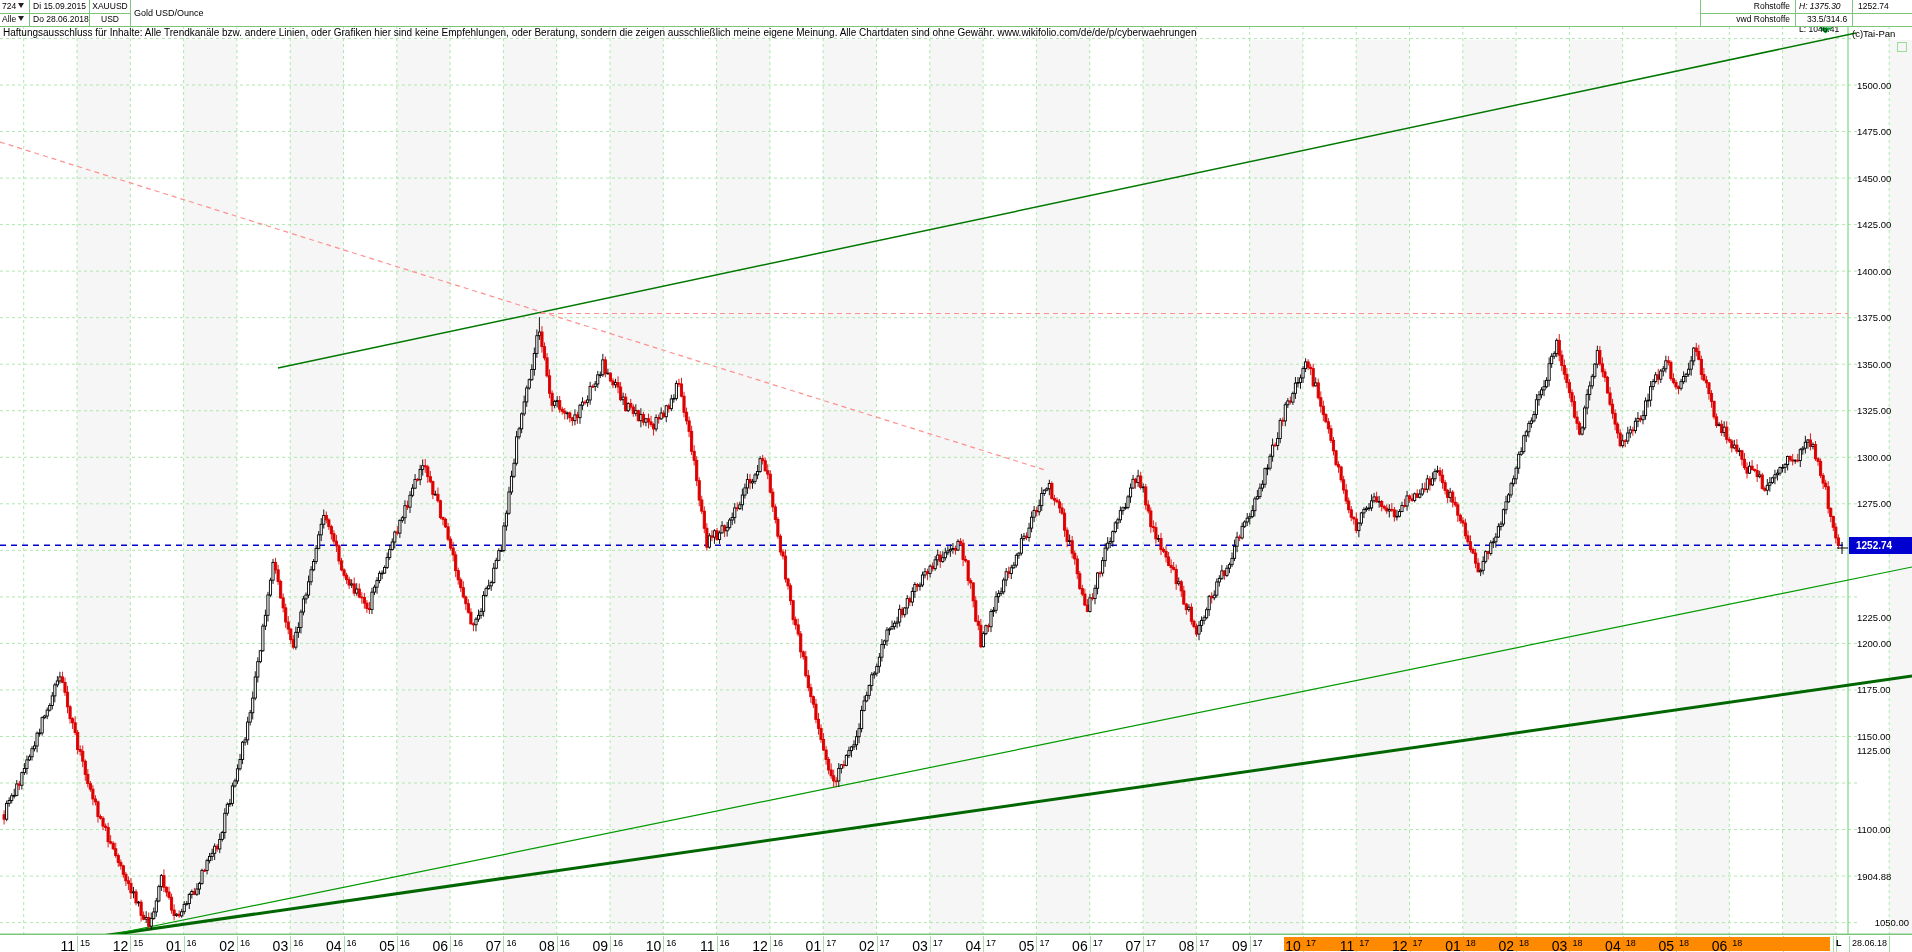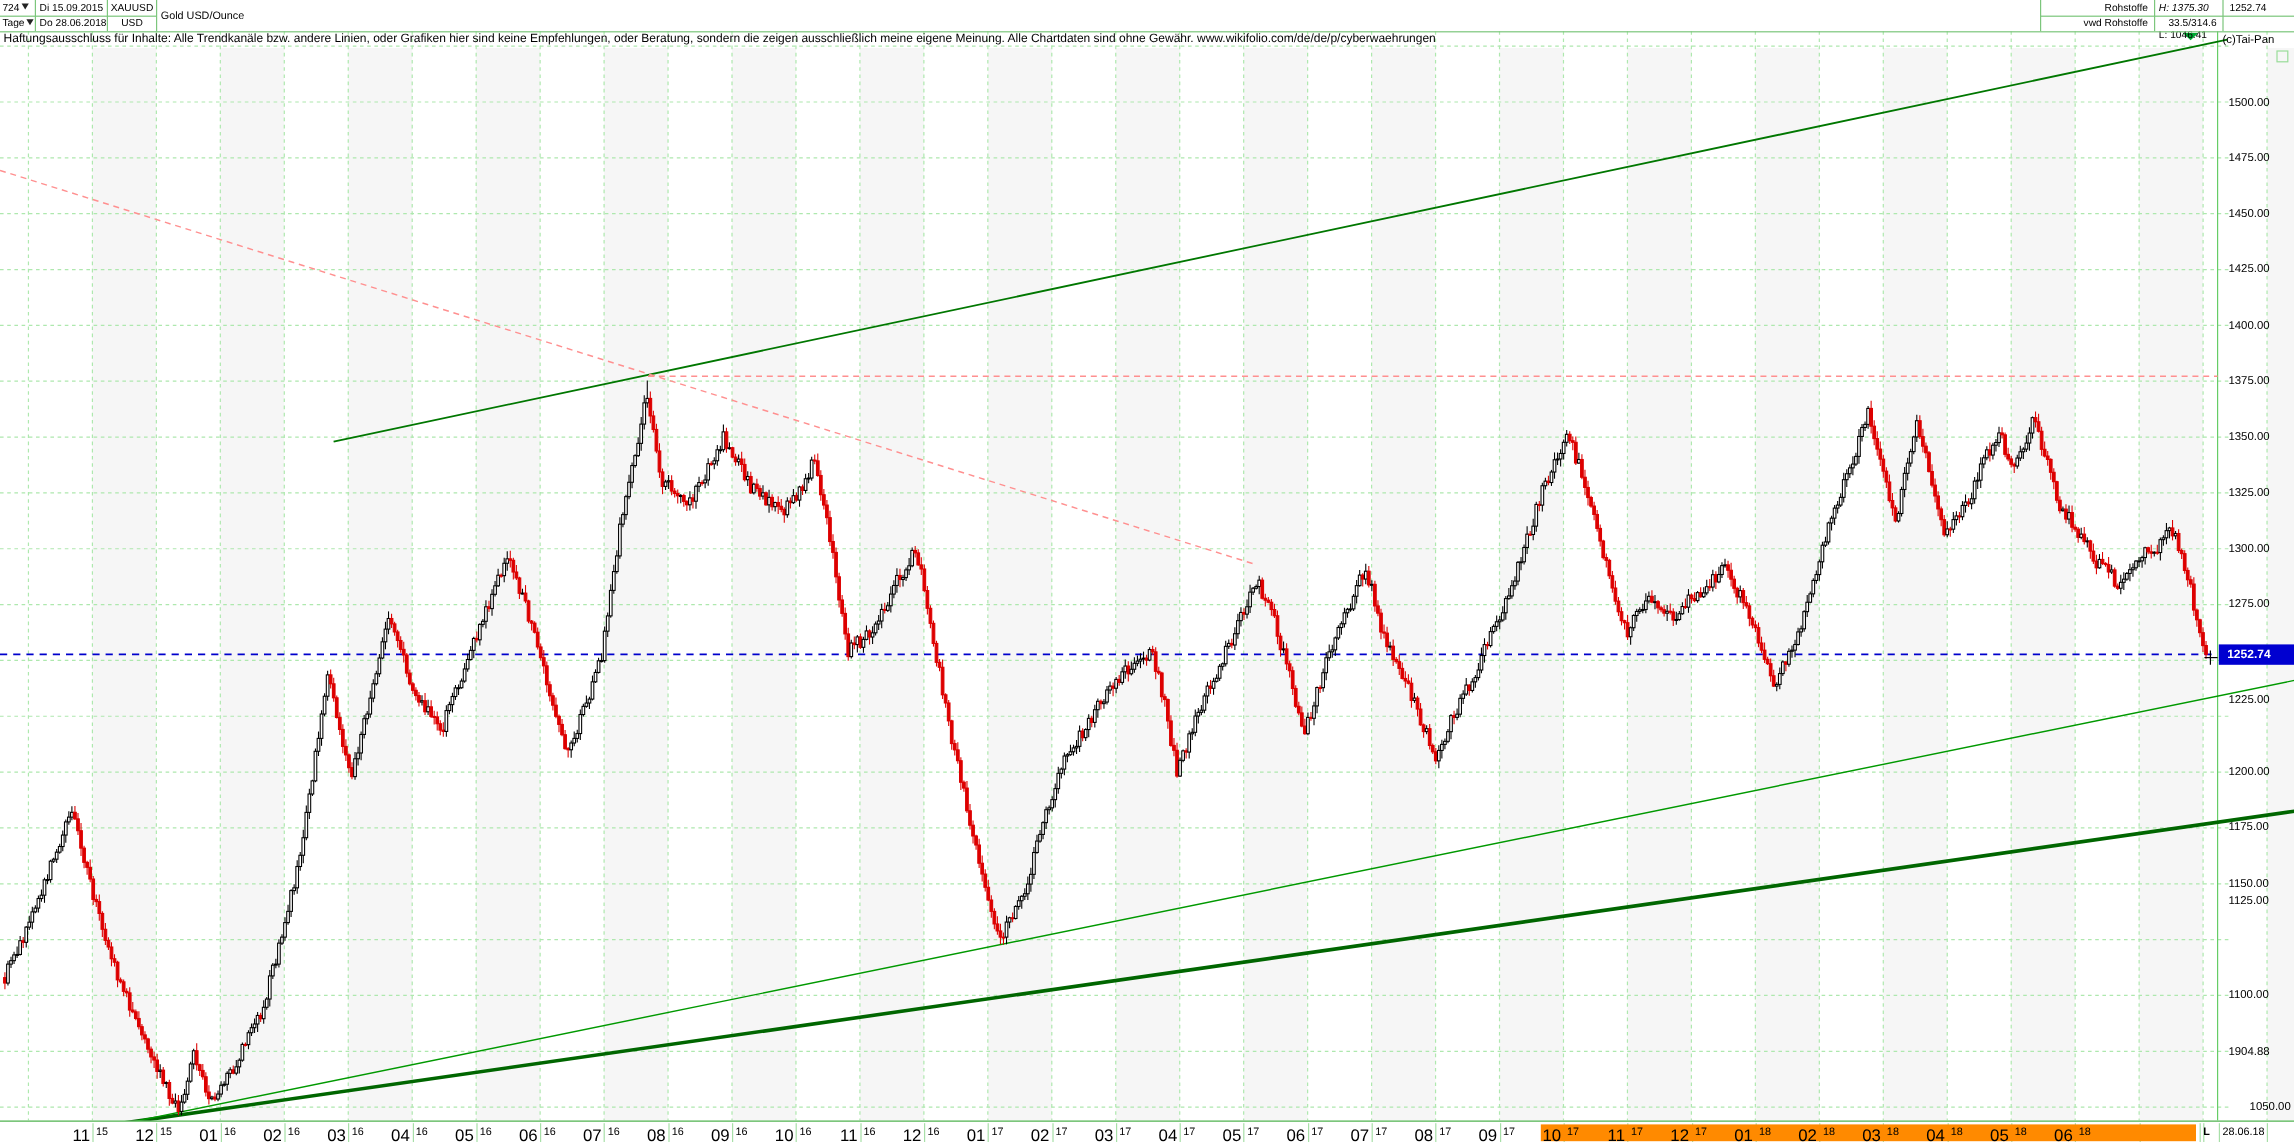--- a/index.html
+++ b/index.html
@@ -1575,7 +1575,7 @@
 
   <div>
     <div class="cell" style="left:2px;top:0;width:25px;"><span>724</span><span class="tri"></span></div>
-    <div class="cell" style="left:2px;top:13px;width:25px;"><span>Tage</span><span class="tri"></span></div>
+    <div class="cell" style="left:2px;top:13px;width:25px;"><span>Alle</span><span class="tri"></span></div>
     <div class="cell" style="left:33px;top:0;width:55px;">Di 15.09.2015</div>
     <div class="cell" style="left:33px;top:13px;width:55px;">Do 28.06.2018</div>
     <div class="cell center" style="left:90px;top:0;width:40px;">XAUUSD</div>

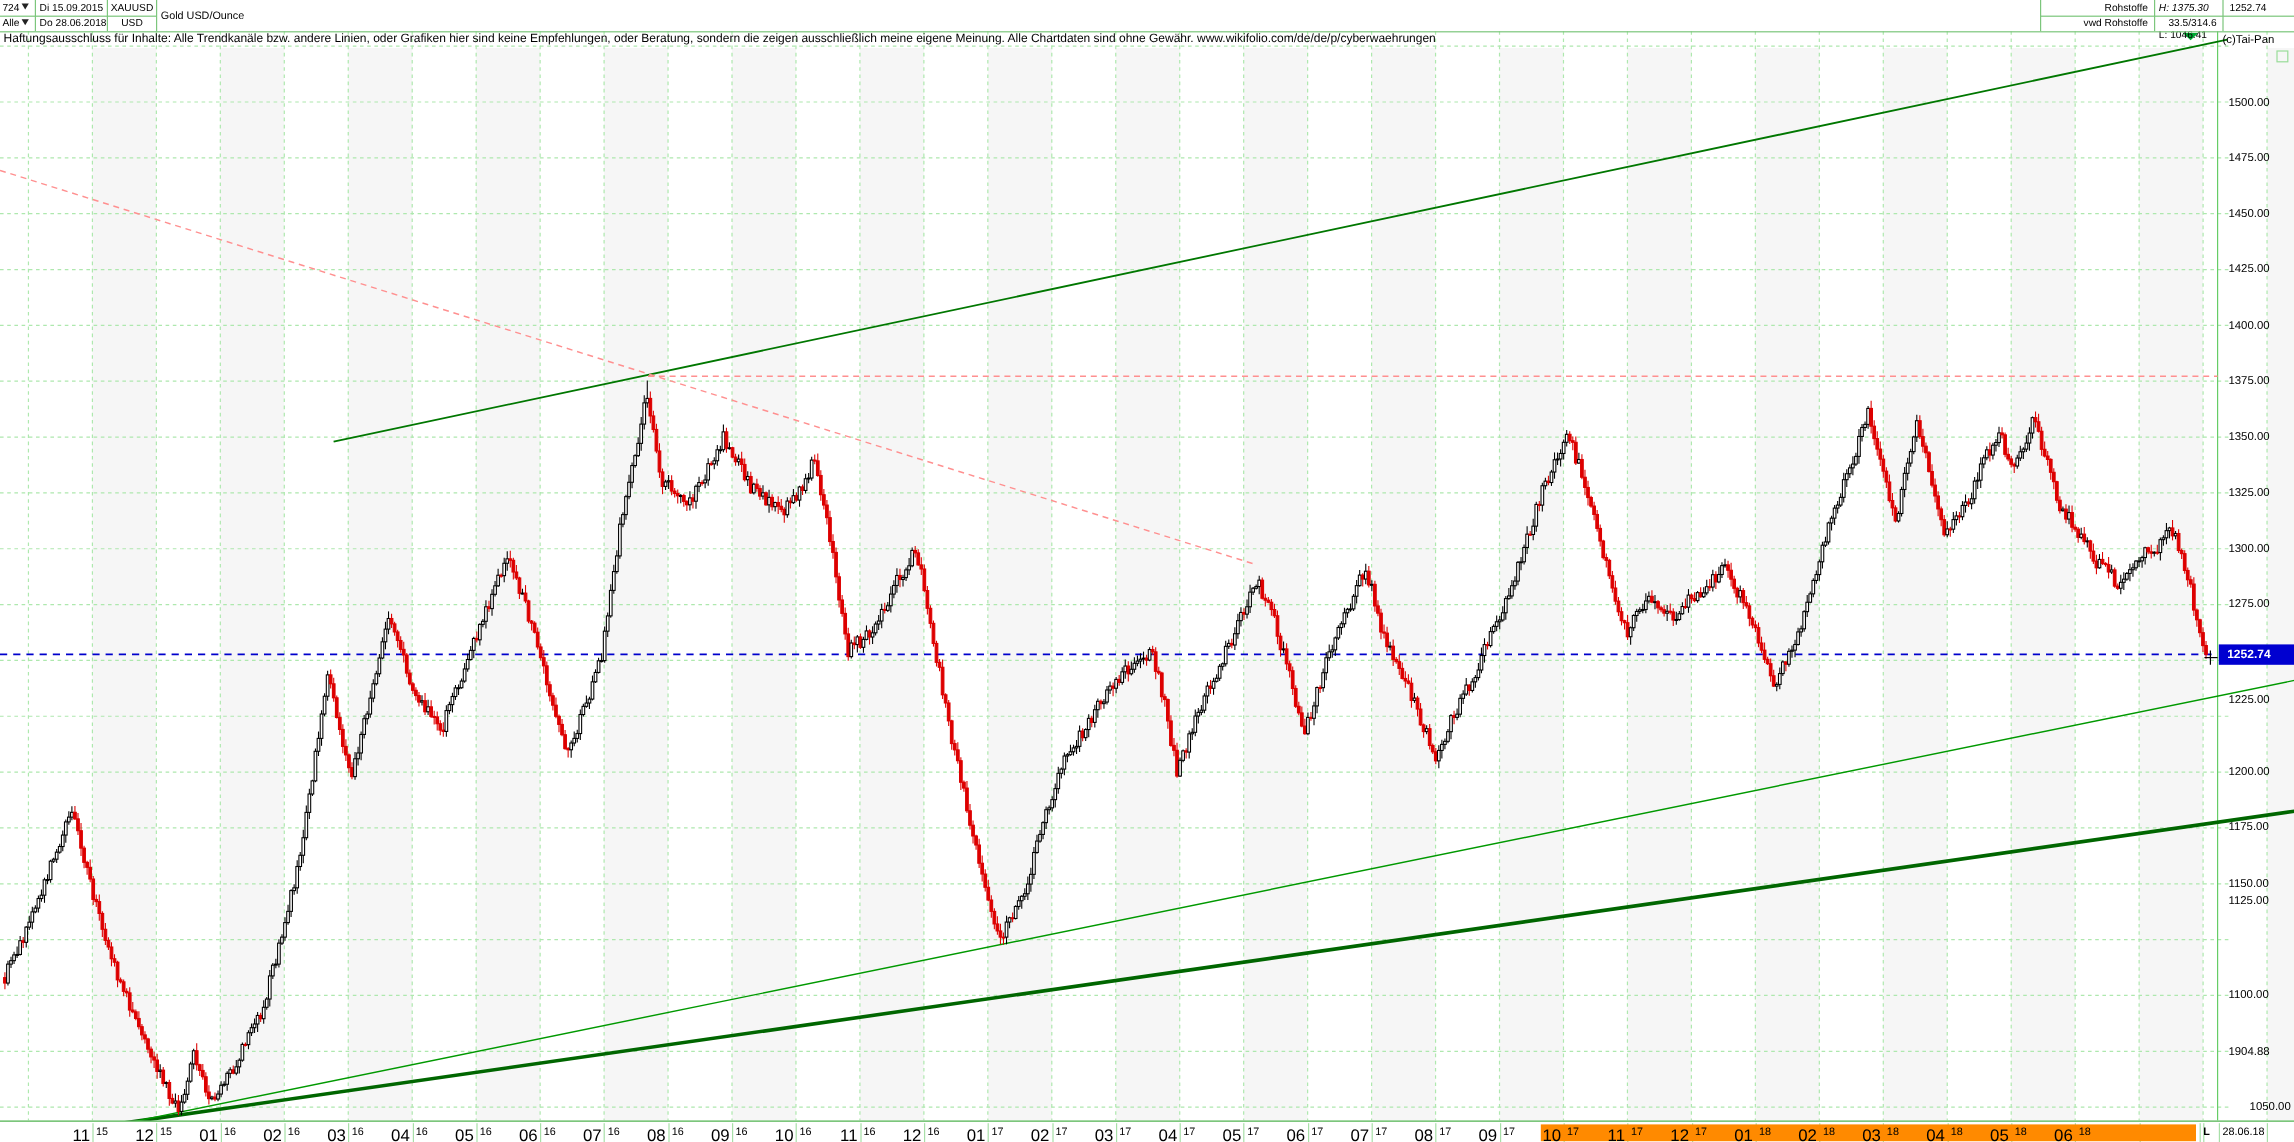--- a/index.html
+++ b/index.html
@@ -1615,7 +1615,7 @@
       <div class="pricelabel" style="top: 451.78px;">1300.00</div>
       <div class="pricelabel" style="top: 498.315px;">1275.00</div>
       <div class="pricelabel" style="top: 544.85px;">1250.00</div>
-      <div class="pricelabel" style="top: 578px;">1225.00</div>
+      <div class="pricelabel" style="top: 612px;">1225.00</div>
       <div class="pricelabel" style="top: 637.92px;">1200.00</div>
       <div class="pricelabel" style="top: 684.455px;">1175.00</div>
       <div class="pricelabel" style="top: 730.99px;">1150.00</div>

